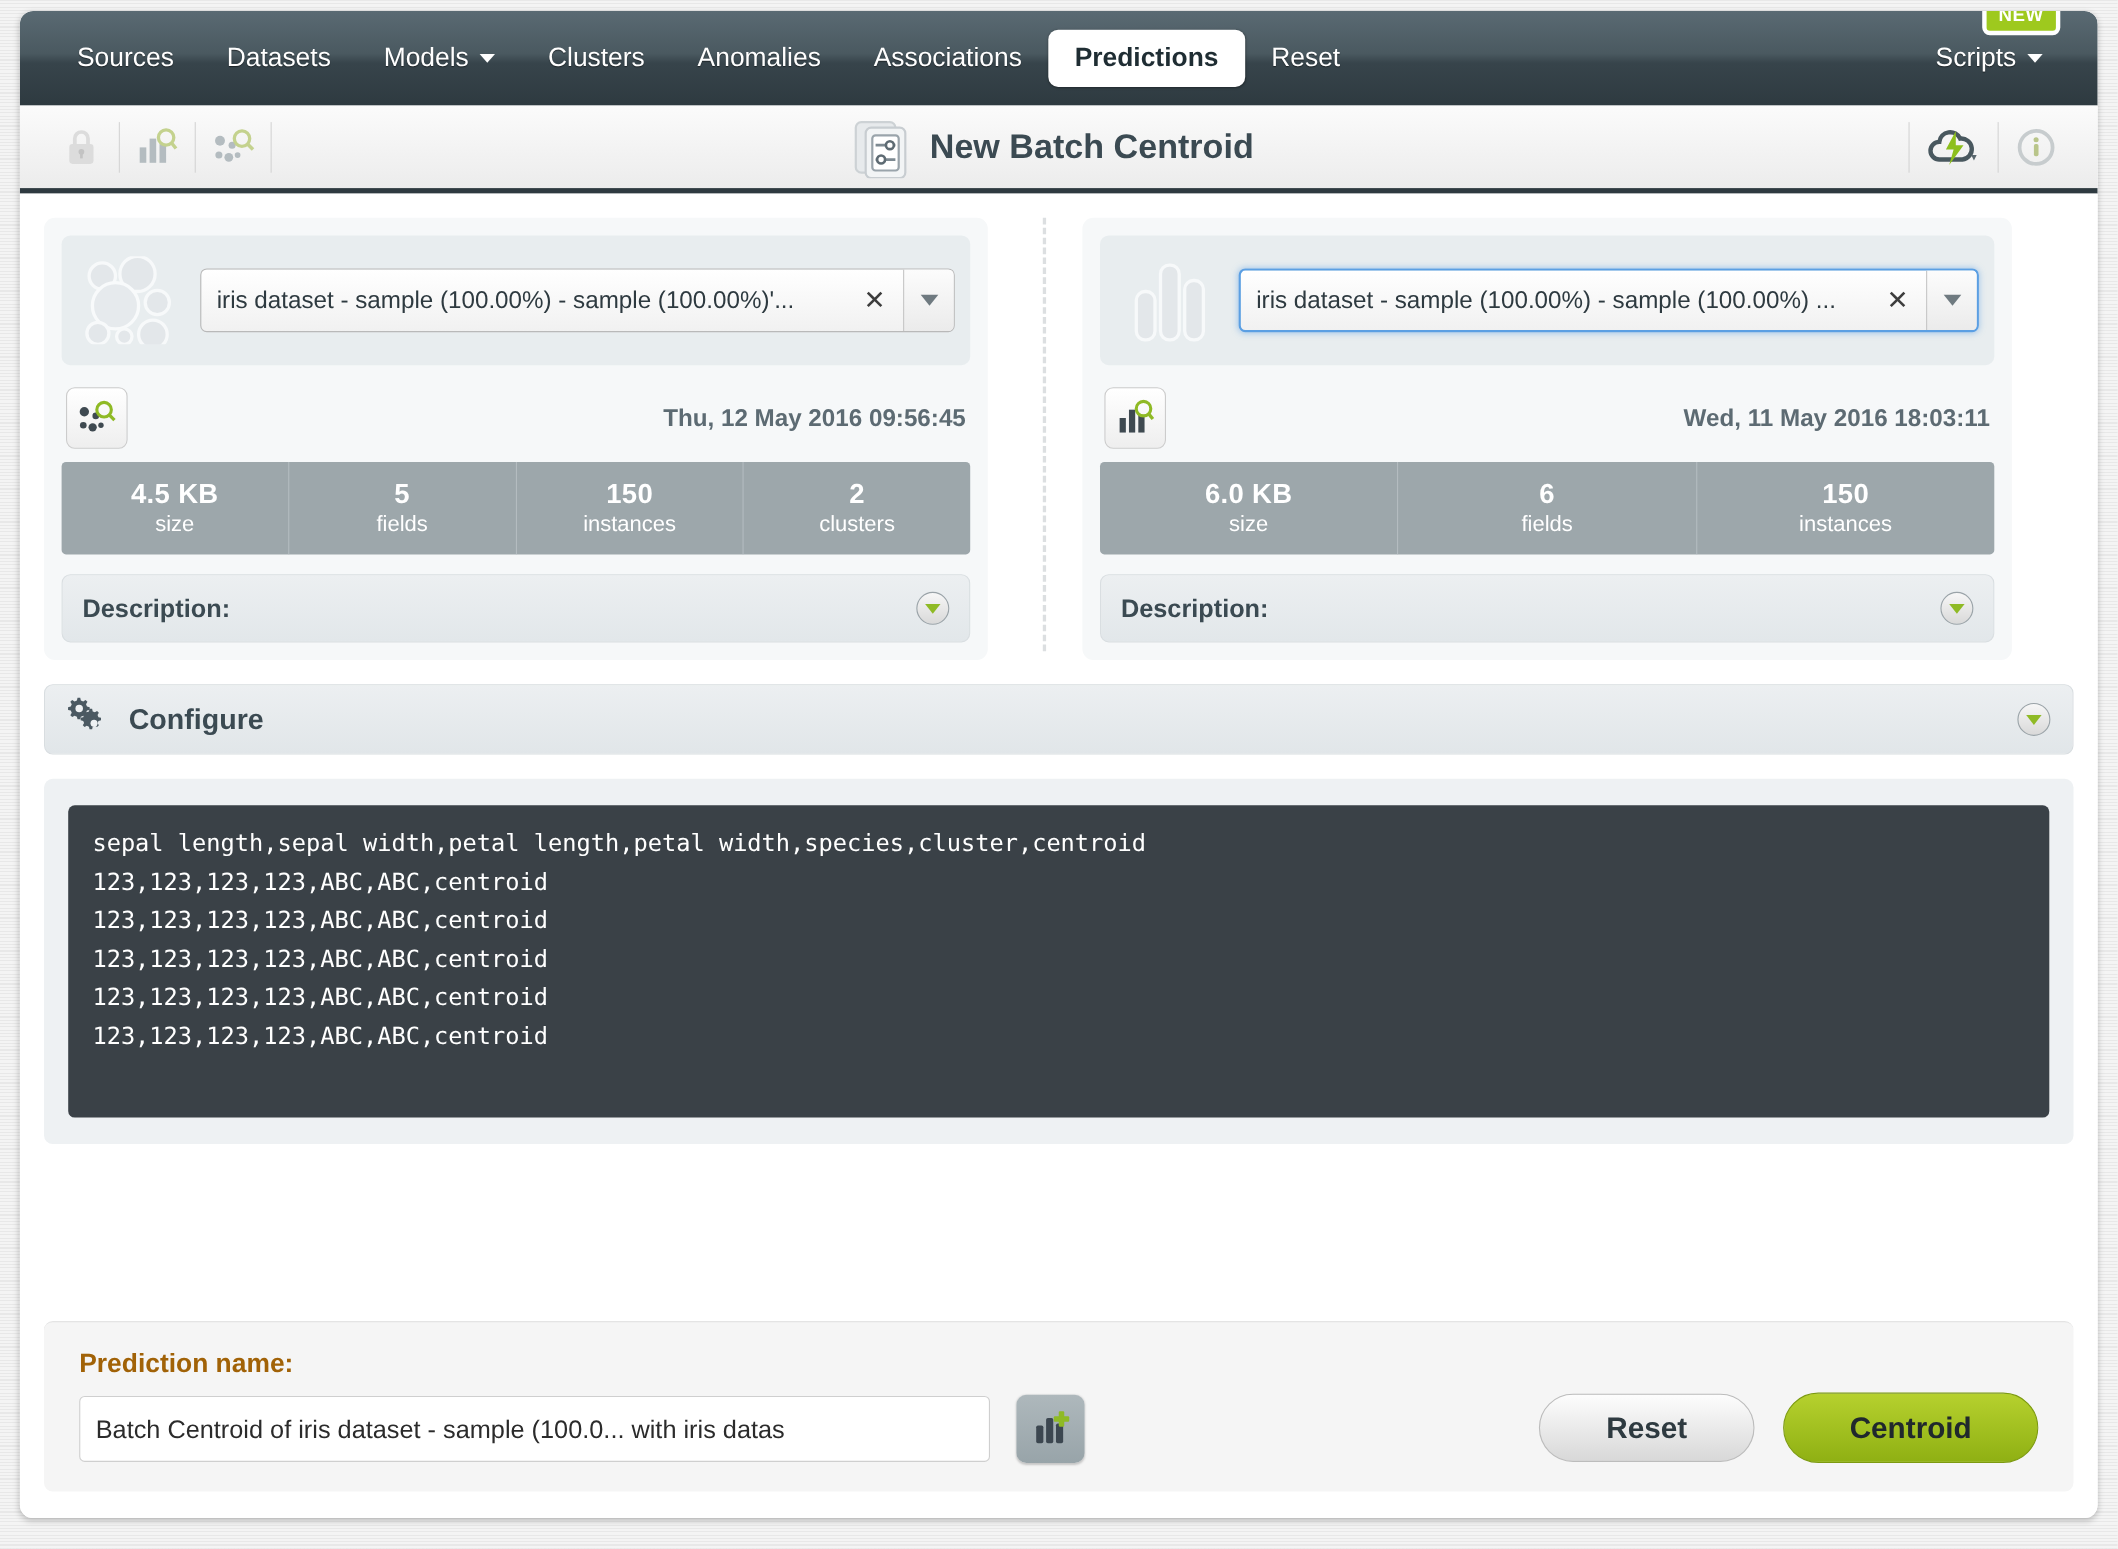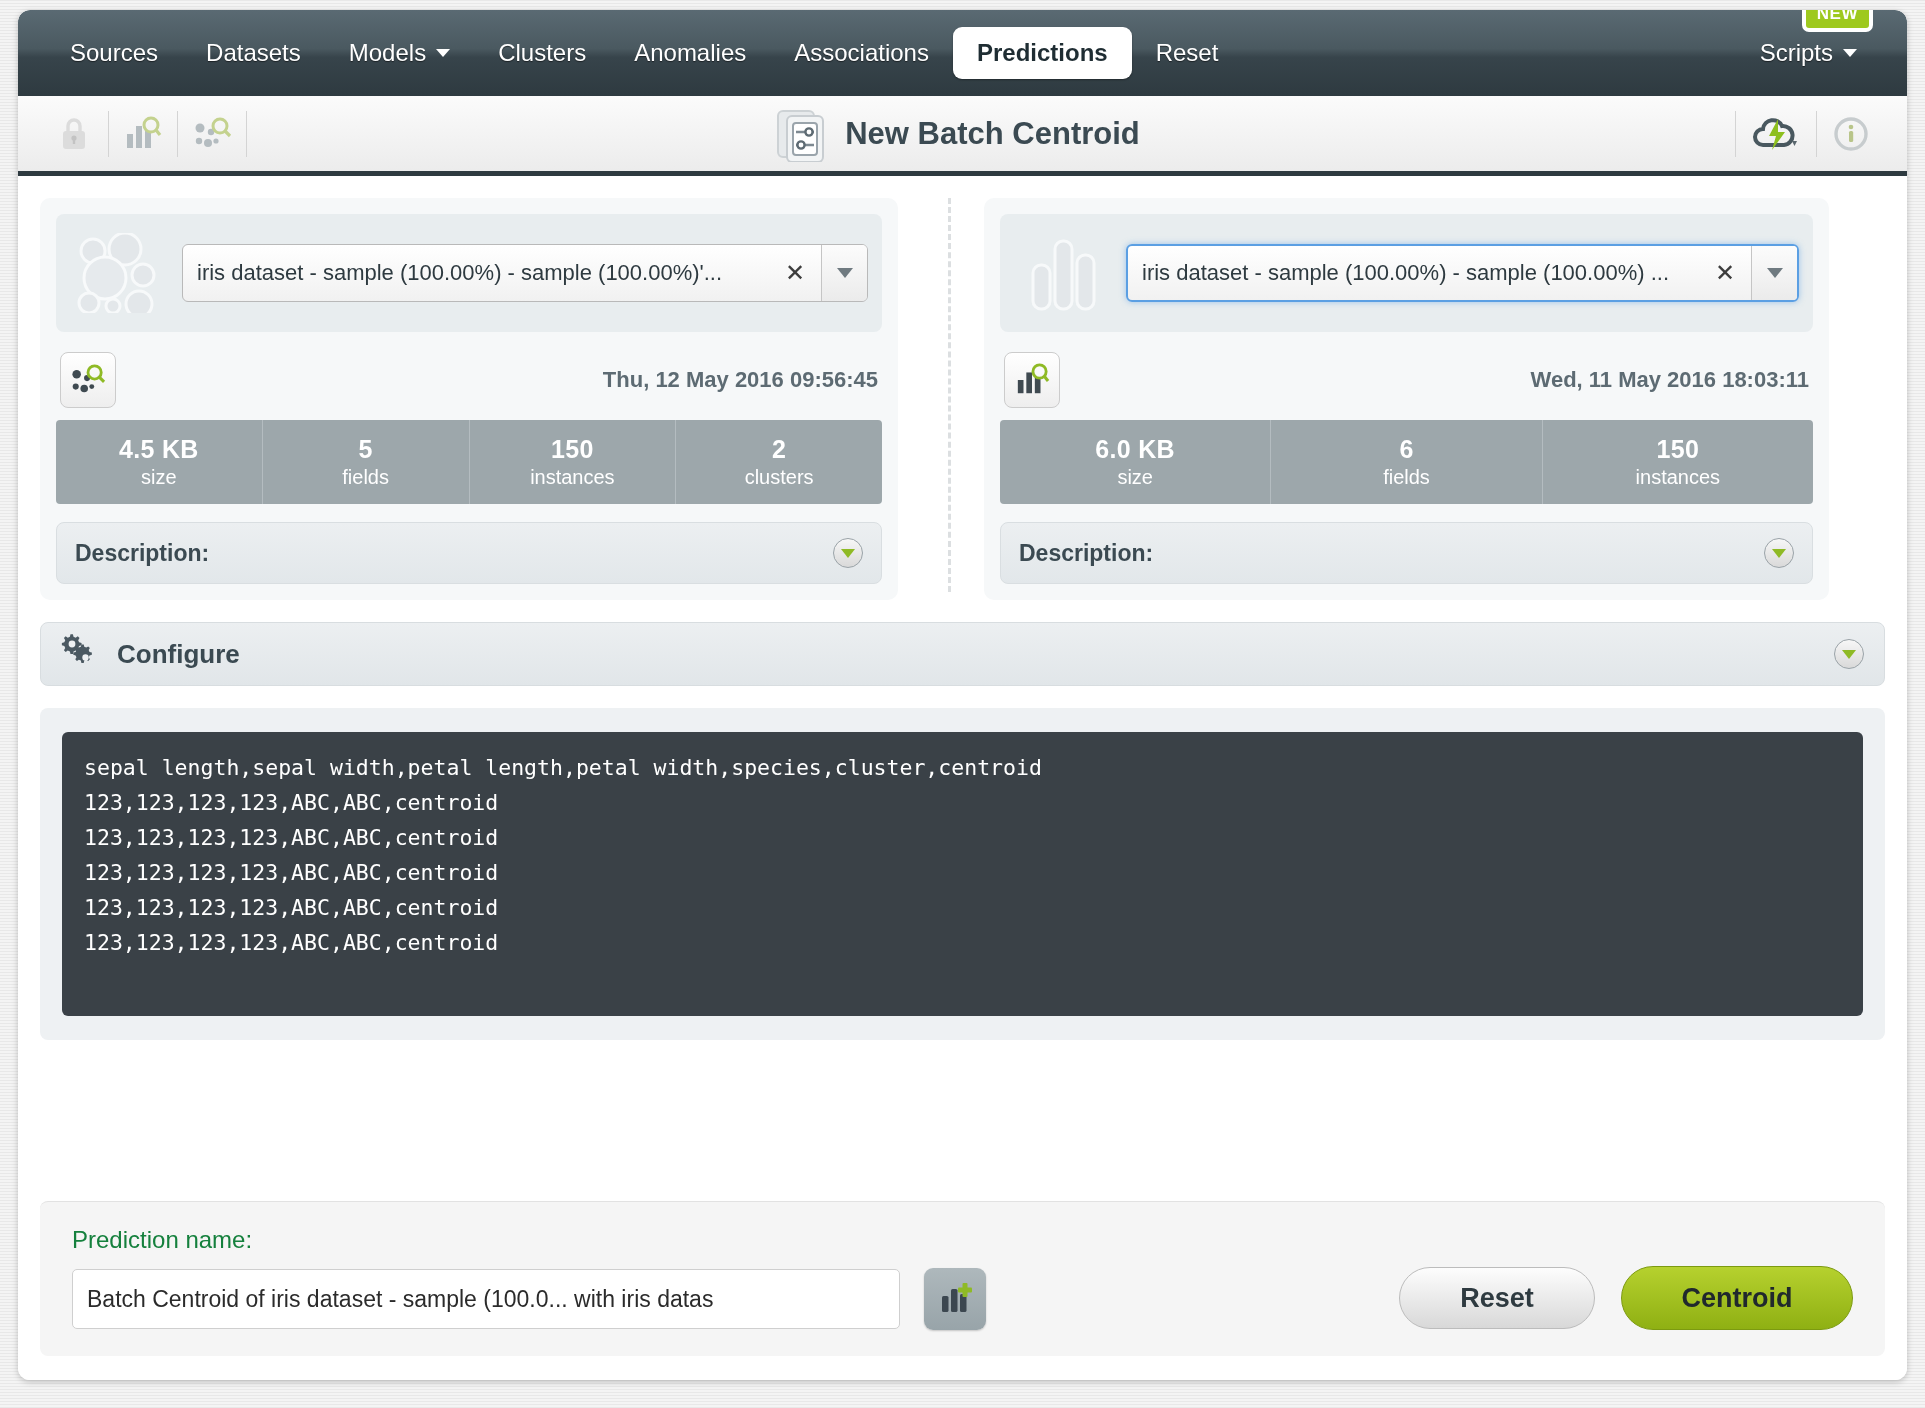--- a/index.html
+++ b/index.html
@@ -312,7 +312,7 @@
   }
   .pn-block { display: flex; flex-direction: column; }
   .pn-label {
-    font-size: 24px; font-weight: normal; color: #15803d;
+    font-size: 24px; font-weight: bold; color: #a16207;
     margin-bottom: 14px;
   }
   .pn-row { display: flex; align-items: center; gap: 24px; }

